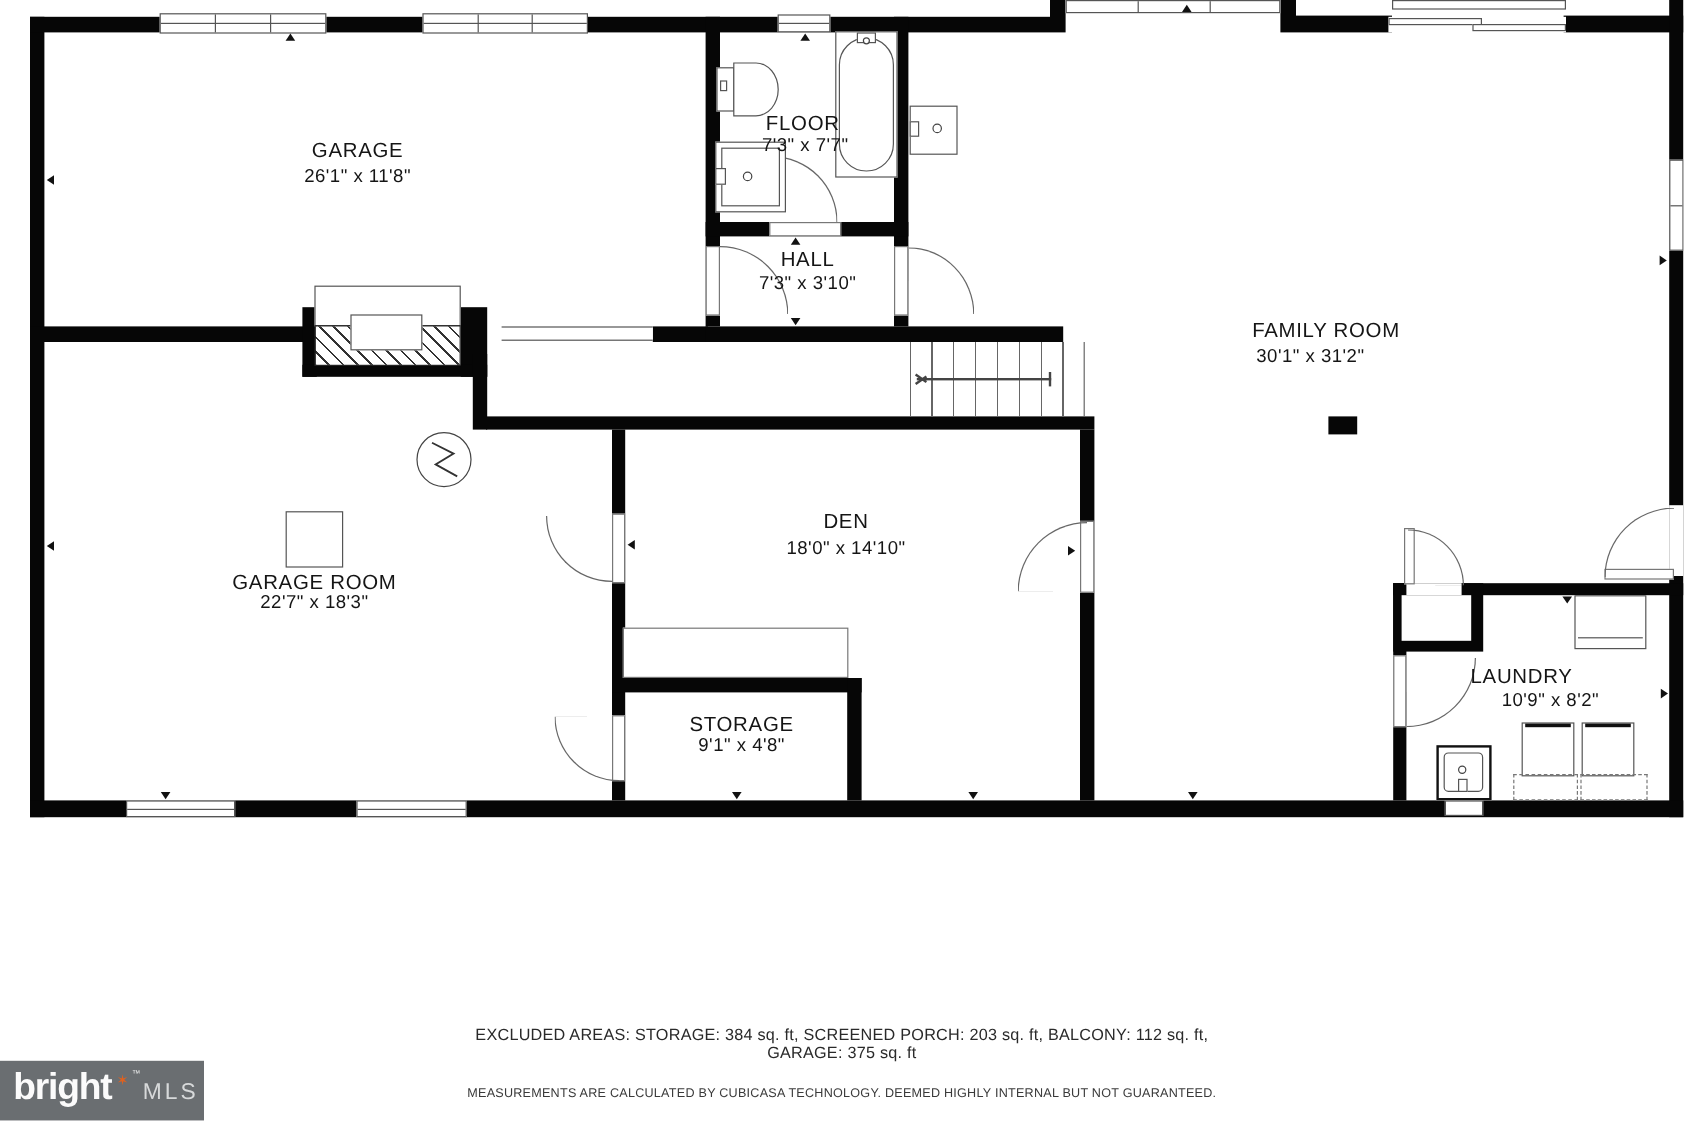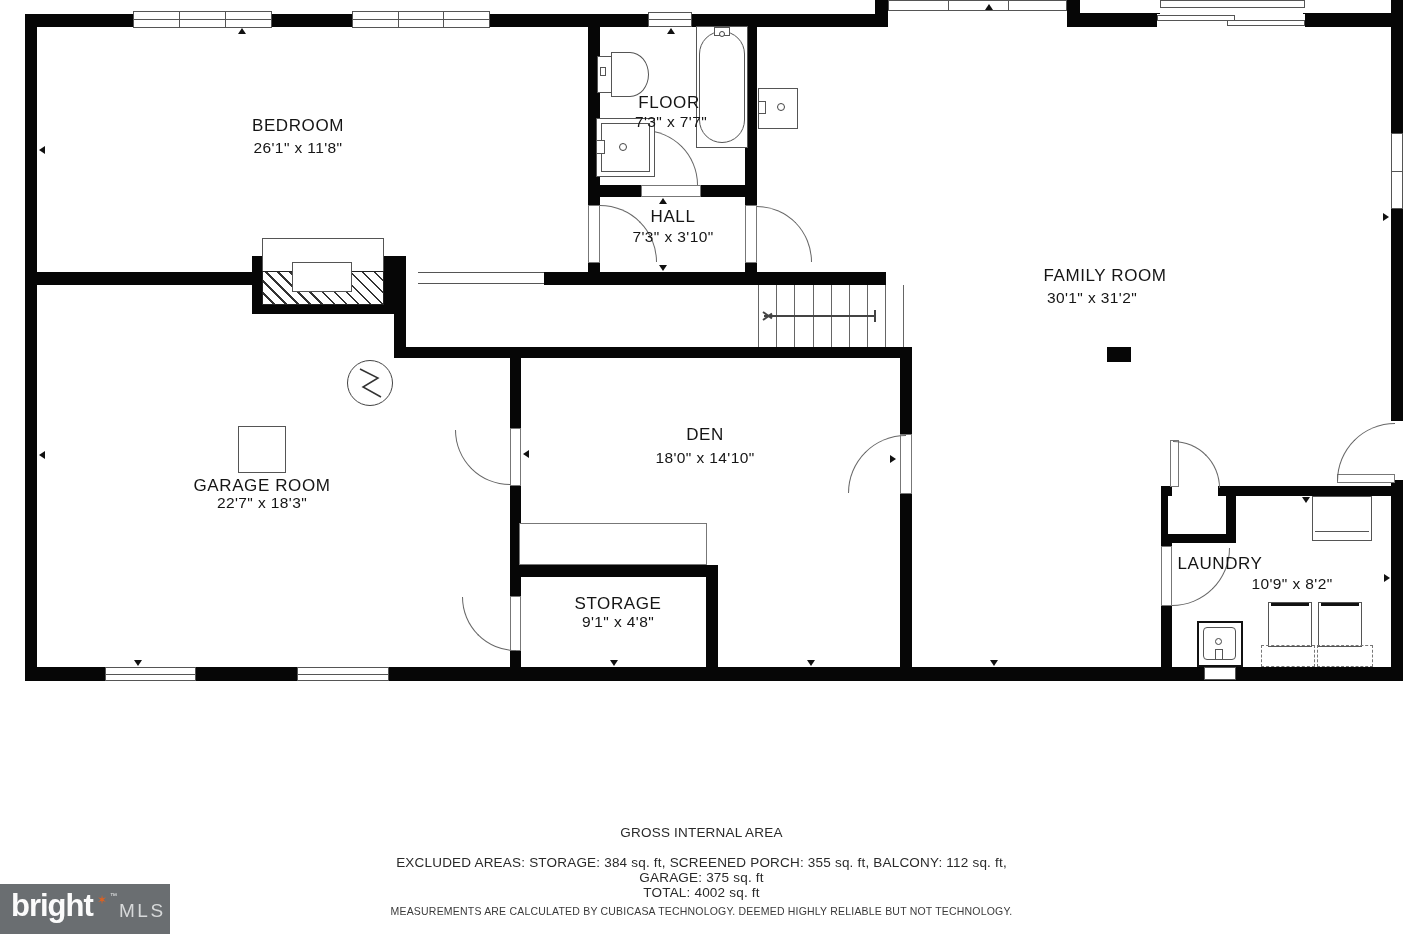--- a/index.html
+++ b/index.html
@@ -198,7 +198,7 @@
   <div class="tick t-left" style="left:39px;top:146px"></div>
   <div class="tick t-left" style="left:39px;top:451px"></div>
 
-  <div class="lbl" style="left:298px;top:126px">BEDROOM</div>
+  <div class="lbl" style="left:298px;top:126px">GARAGE</div>
   <div class="dim" style="left:298px;top:148px">26'1" x 11'8"</div>
   <div class="lbl" style="left:669px;top:103px">FLOOR</div>
   <div class="dim" style="left:671px;top:122px">7'3" x 7'7"</div>

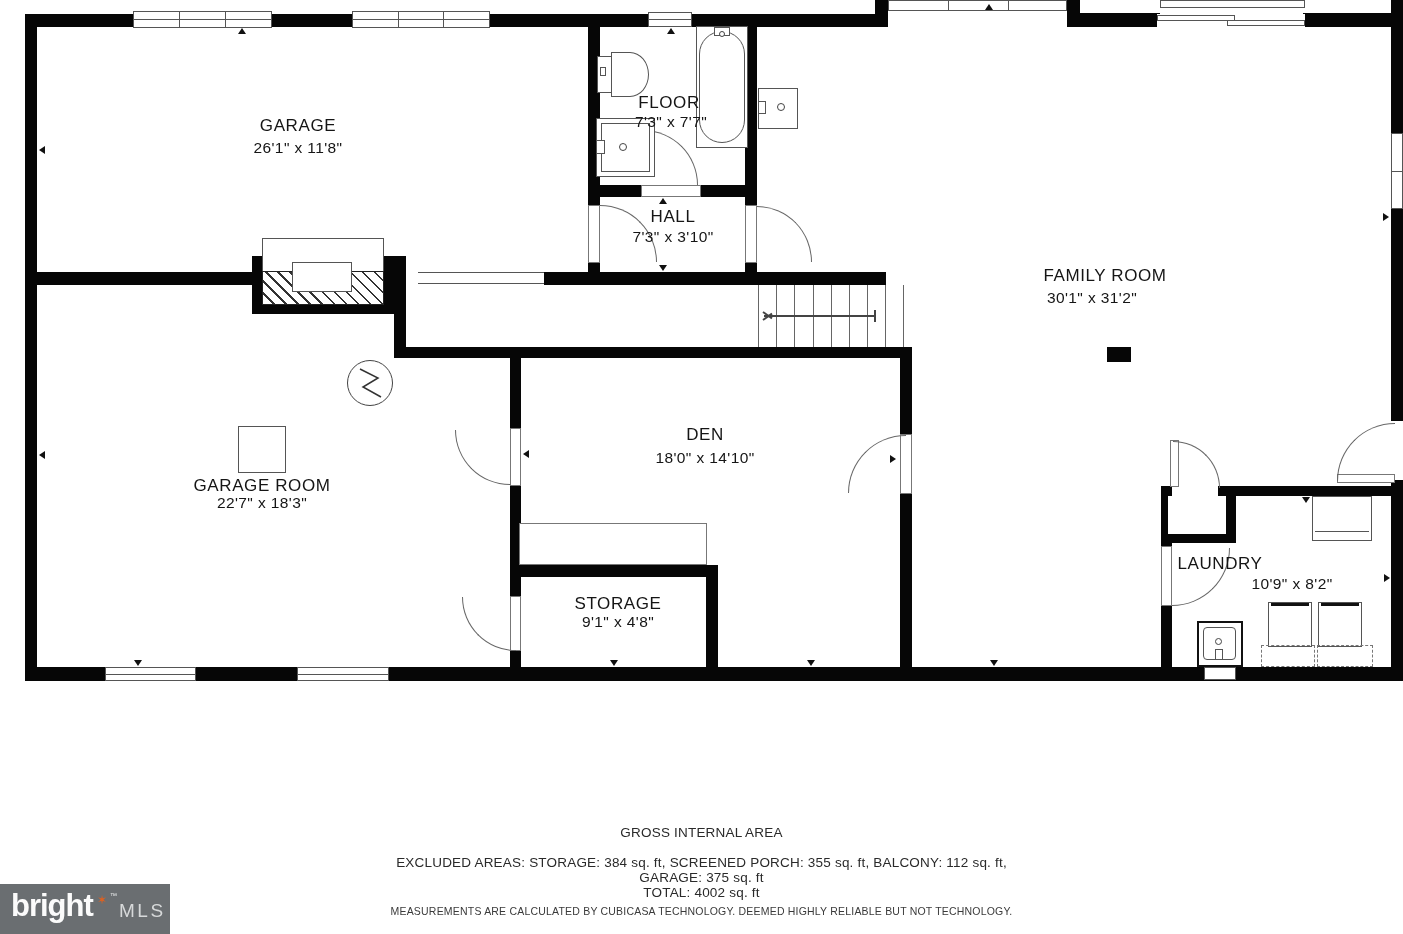--- a/index.html
+++ b/index.html
@@ -212,7 +212,7 @@
   <div class="dim" style="left:705px;top:458px">18'0" x 14'10"</div>
   <div class="lbl" style="left:618px;top:604px">STORAGE</div>
   <div class="dim" style="left:618px;top:622px">9'1" x 4'8"</div>
-  <div class="lbl" style="left:1220px;top:564px">LAUNDRY</div>
+  <div class="lbl" style="left:1268px;top:564px">LAUNDRY</div>
   <div class="dim" style="left:1292px;top:584px">10'9" x 8'2"</div>
 
   <div class="footer-line" style="top:825px">GROSS INTERNAL AREA</div>

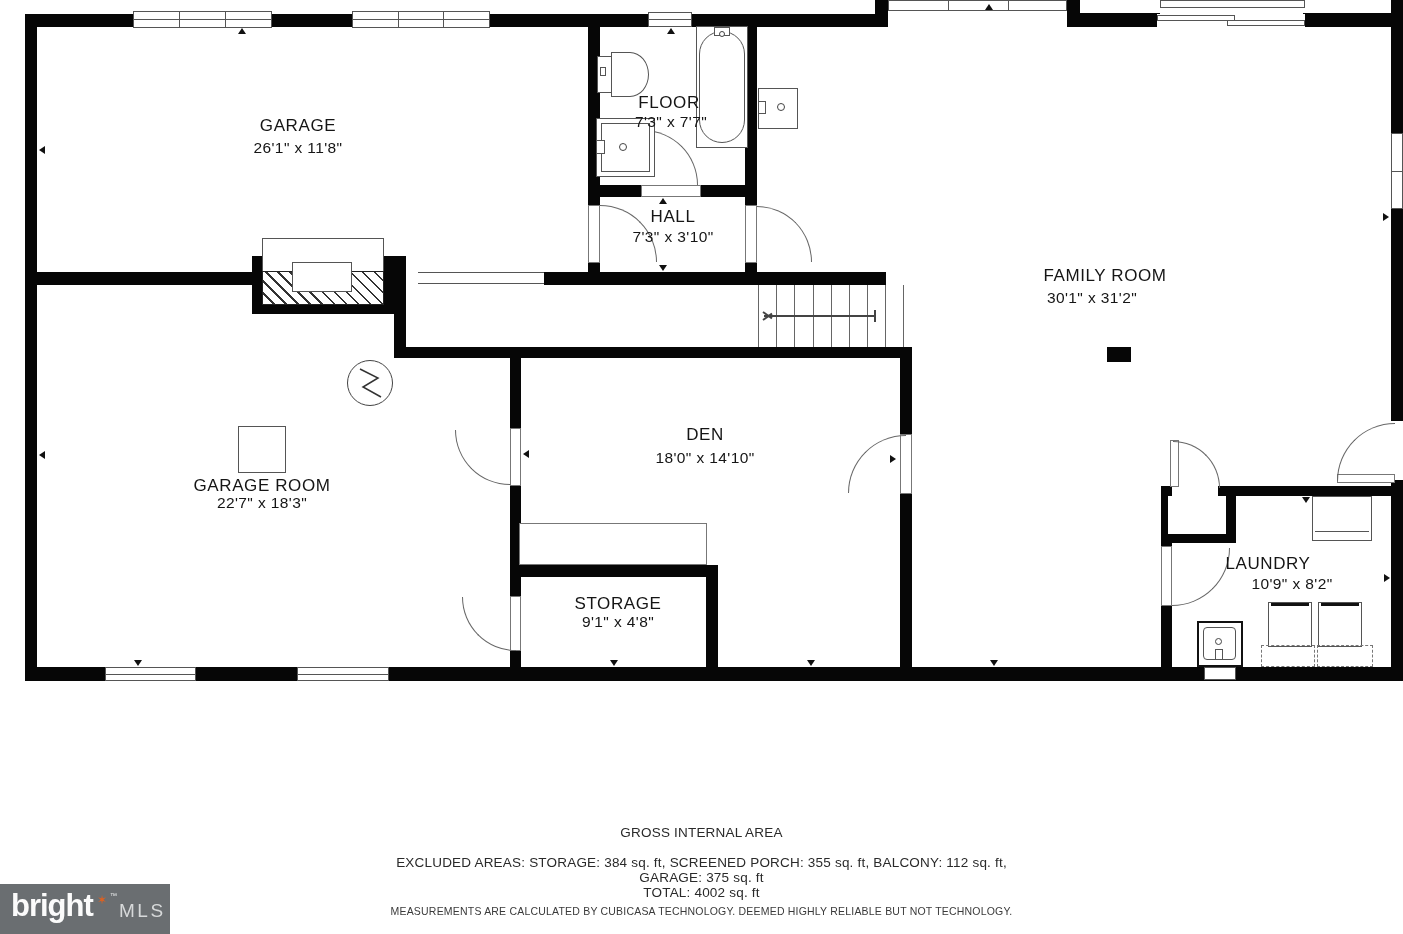--- a/index.html
+++ b/index.html
@@ -215,7 +215,6 @@
   <div class="lbl" style="left:1268px;top:564px">LAUNDRY</div>
   <div class="dim" style="left:1292px;top:584px">10'9" x 8'2"</div>
 
-  <div class="footer-line" style="top:825px">GROSS INTERNAL AREA</div>
   <div class="footer-line" style="top:855px">EXCLUDED AREAS: STORAGE: 384 sq. ft, SCREENED PORCH: 355 sq. ft, BALCONY: 112 sq. ft,</div>
   <div class="footer-line" style="top:870px">GARAGE: 375 sq. ft</div>
   <div class="footer-line" style="top:885px">TOTAL: 4002 sq. ft</div>

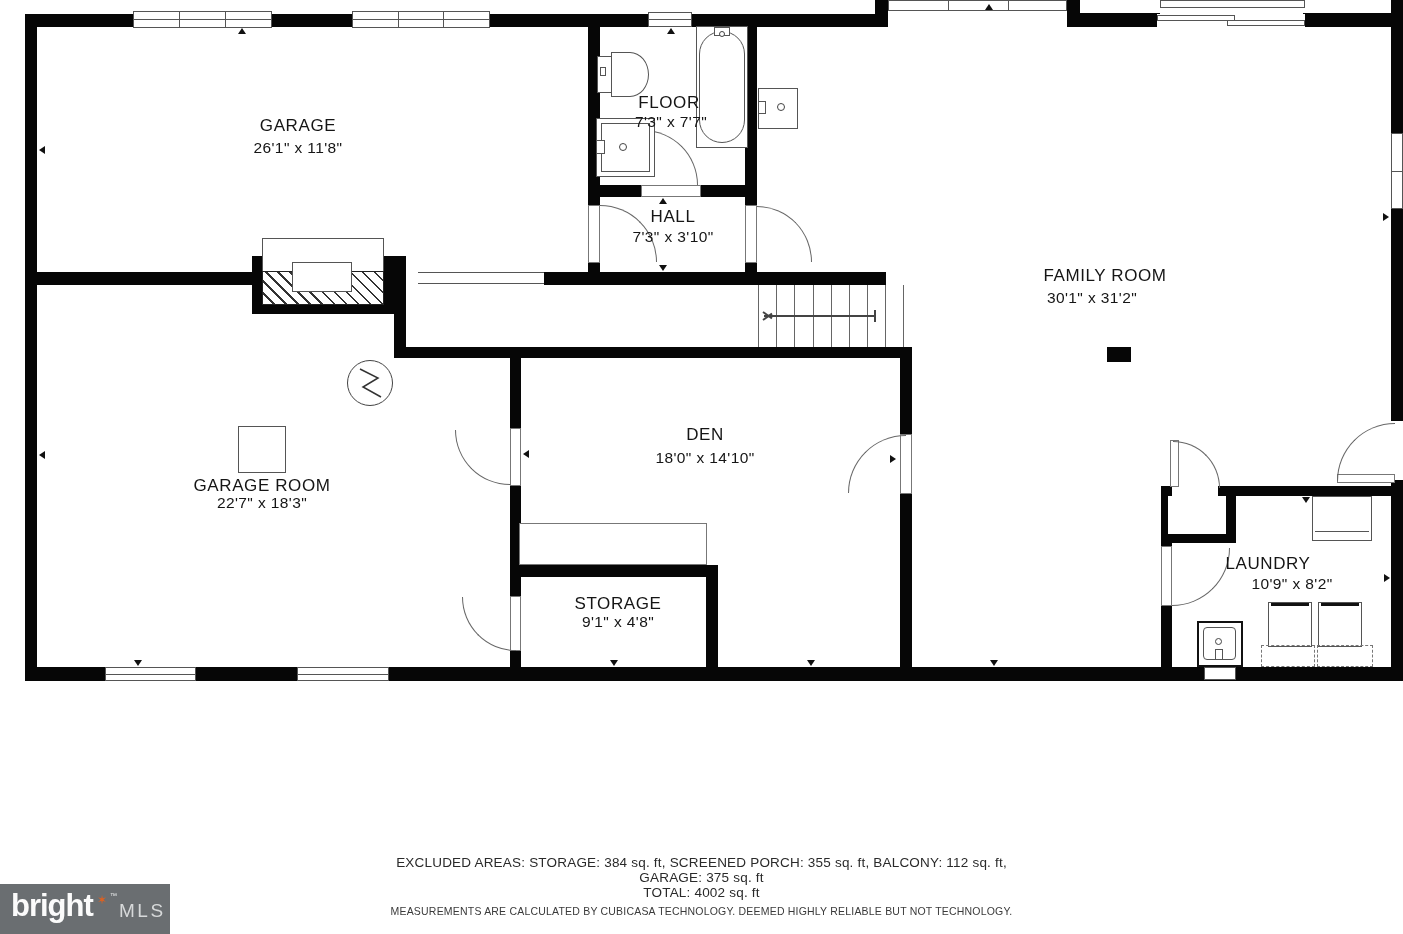--- a/index.html
+++ b/index.html
@@ -215,7 +215,7 @@
   <div class="lbl" style="left:1268px;top:564px">LAUNDRY</div>
   <div class="dim" style="left:1292px;top:584px">10'9" x 8'2"</div>
 
-  <div class="footer-line" style="top:855px">EXCLUDED AREAS: STORAGE: 384 sq. ft, SCREENED PORCH: 355 sq. ft, BALCONY: 112 sq. ft,</div>
+  <div class="footer-line" style="top:855px">EXCLUDED AREAS: STORAGE: 384 sq. ft, SCREENED PORCH: 203 sq. ft, BALCONY: 112 sq. ft,</div>
   <div class="footer-line" style="top:870px">GARAGE: 375 sq. ft</div>
   <div class="footer-line" style="top:885px">TOTAL: 4002 sq. ft</div>
   <div class="footer-line footer-small" style="top:905px">MEASUREMENTS ARE CALCULATED BY CUBICASA TECHNOLOGY. DEEMED HIGHLY RELIABLE BUT NOT TECHNOLOGY.</div>

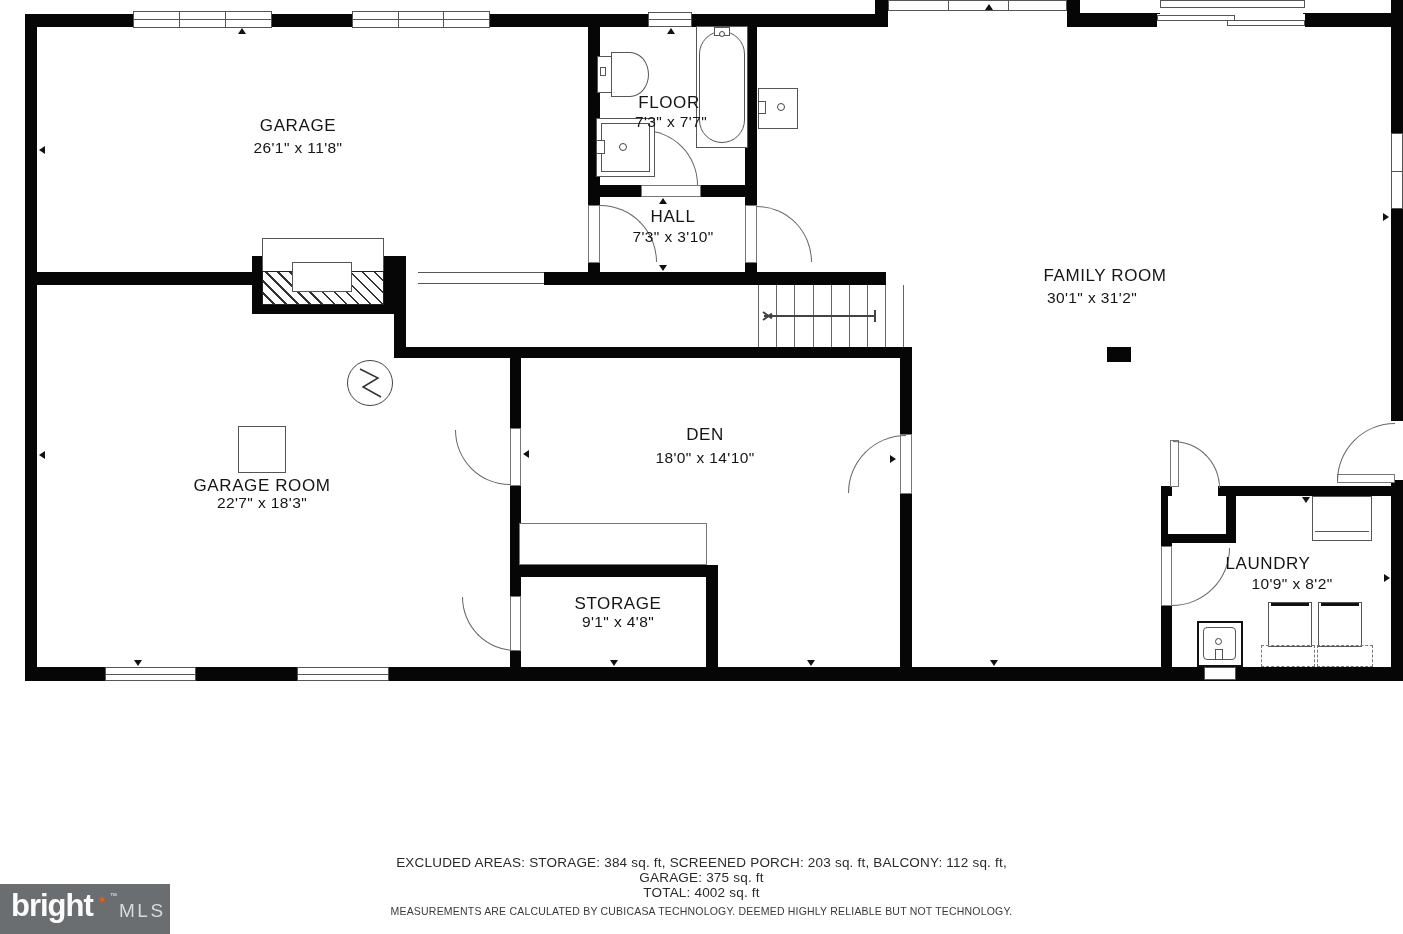--- a/index.html
+++ b/index.html
@@ -217,7 +217,6 @@
 
   <div class="footer-line" style="top:855px">EXCLUDED AREAS: STORAGE: 384 sq. ft, SCREENED PORCH: 203 sq. ft, BALCONY: 112 sq. ft,</div>
   <div class="footer-line" style="top:870px">GARAGE: 375 sq. ft</div>
-  <div class="footer-line" style="top:885px">TOTAL: 4002 sq. ft</div>
   <div class="footer-line footer-small" style="top:905px">MEASUREMENTS ARE CALCULATED BY CUBICASA TECHNOLOGY. DEEMED HIGHLY RELIABLE BUT NOT TECHNOLOGY.</div>
 
   <div id="logo">

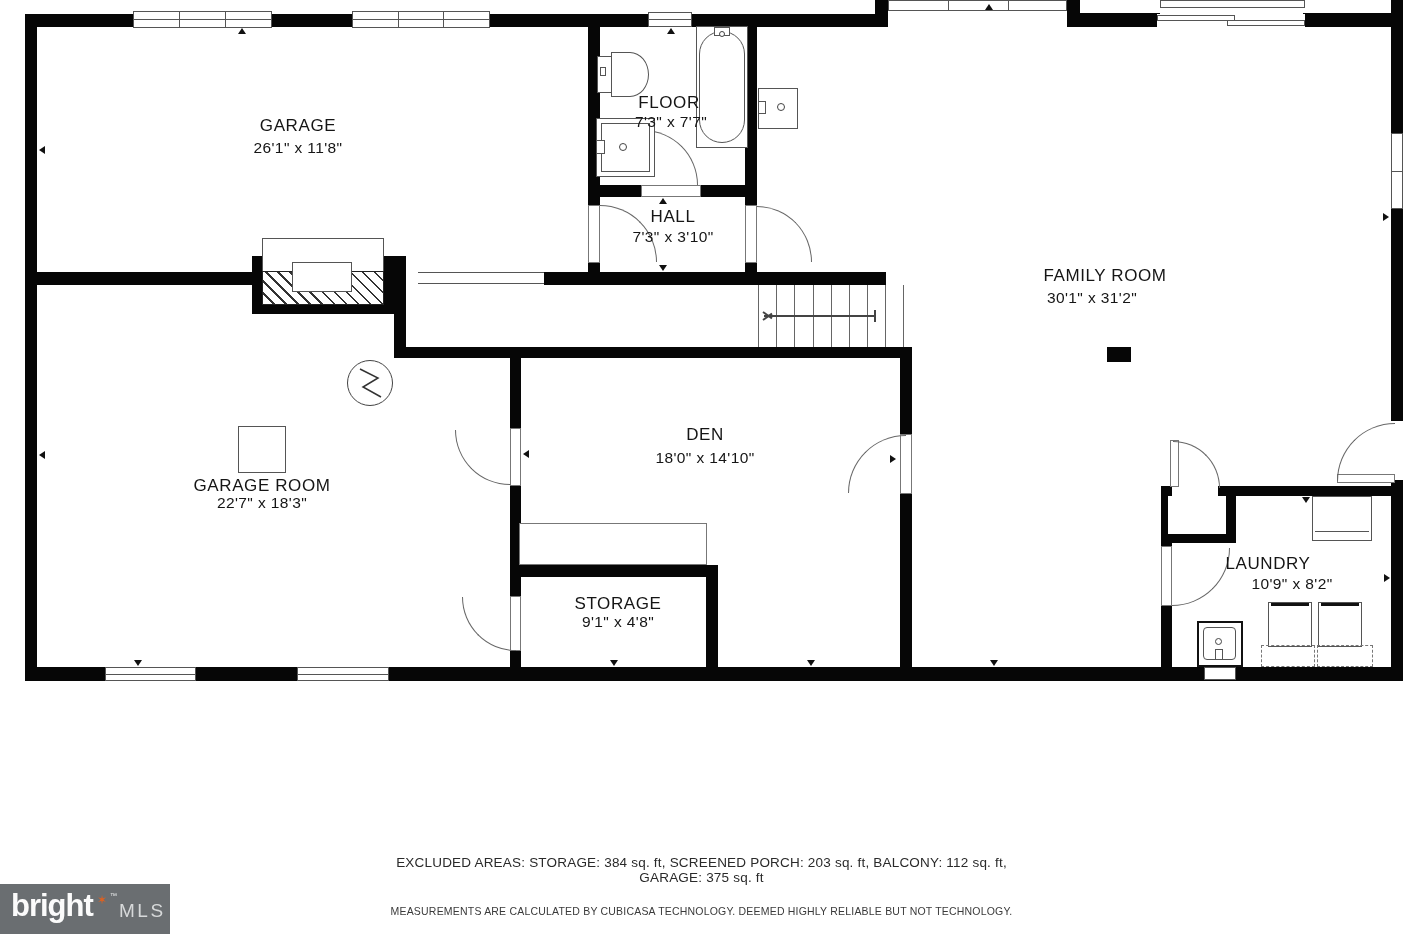--- a/index.html
+++ b/index.html
@@ -217,7 +217,7 @@
 
   <div class="footer-line" style="top:855px">EXCLUDED AREAS: STORAGE: 384 sq. ft, SCREENED PORCH: 203 sq. ft, BALCONY: 112 sq. ft,</div>
   <div class="footer-line" style="top:870px">GARAGE: 375 sq. ft</div>
-  <div class="footer-line footer-small" style="top:905px">MEASUREMENTS ARE CALCULATED BY CUBICASA TECHNOLOGY. DEEMED HIGHLY RELIABLE BUT NOT TECHNOLOGY.</div>
+  <div class="footer-line footer-small" style="top:905px">MEASUREMENTS ARE CALCULATED BY CUBICASA TECHNOLOGY. DEEMED HIGHLY INTERNAL BUT NOT GUARANTEED.</div>
 
   <div id="logo">
     <span class="brand">bright</span>

